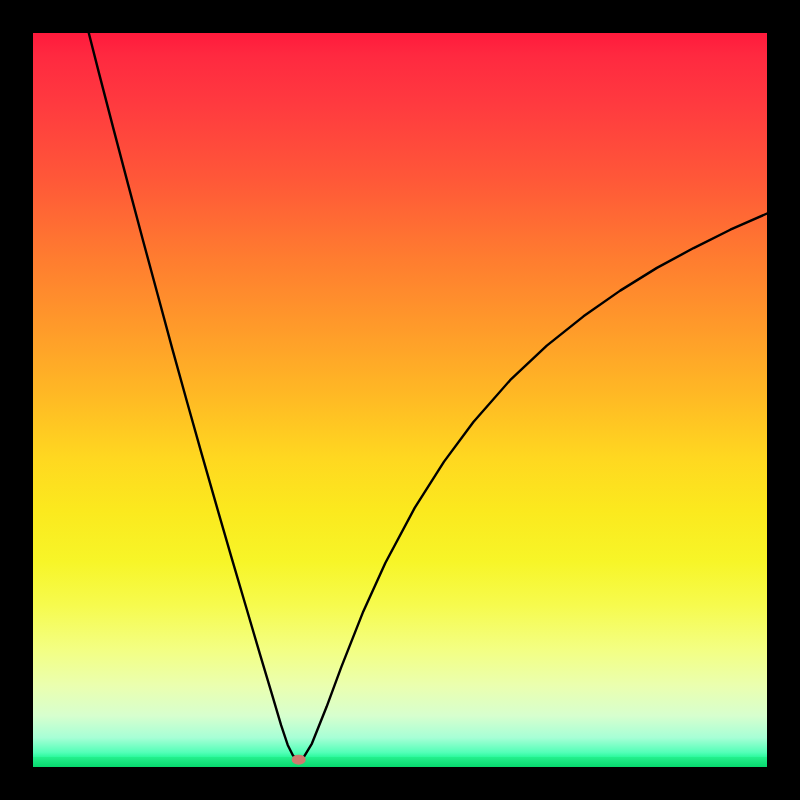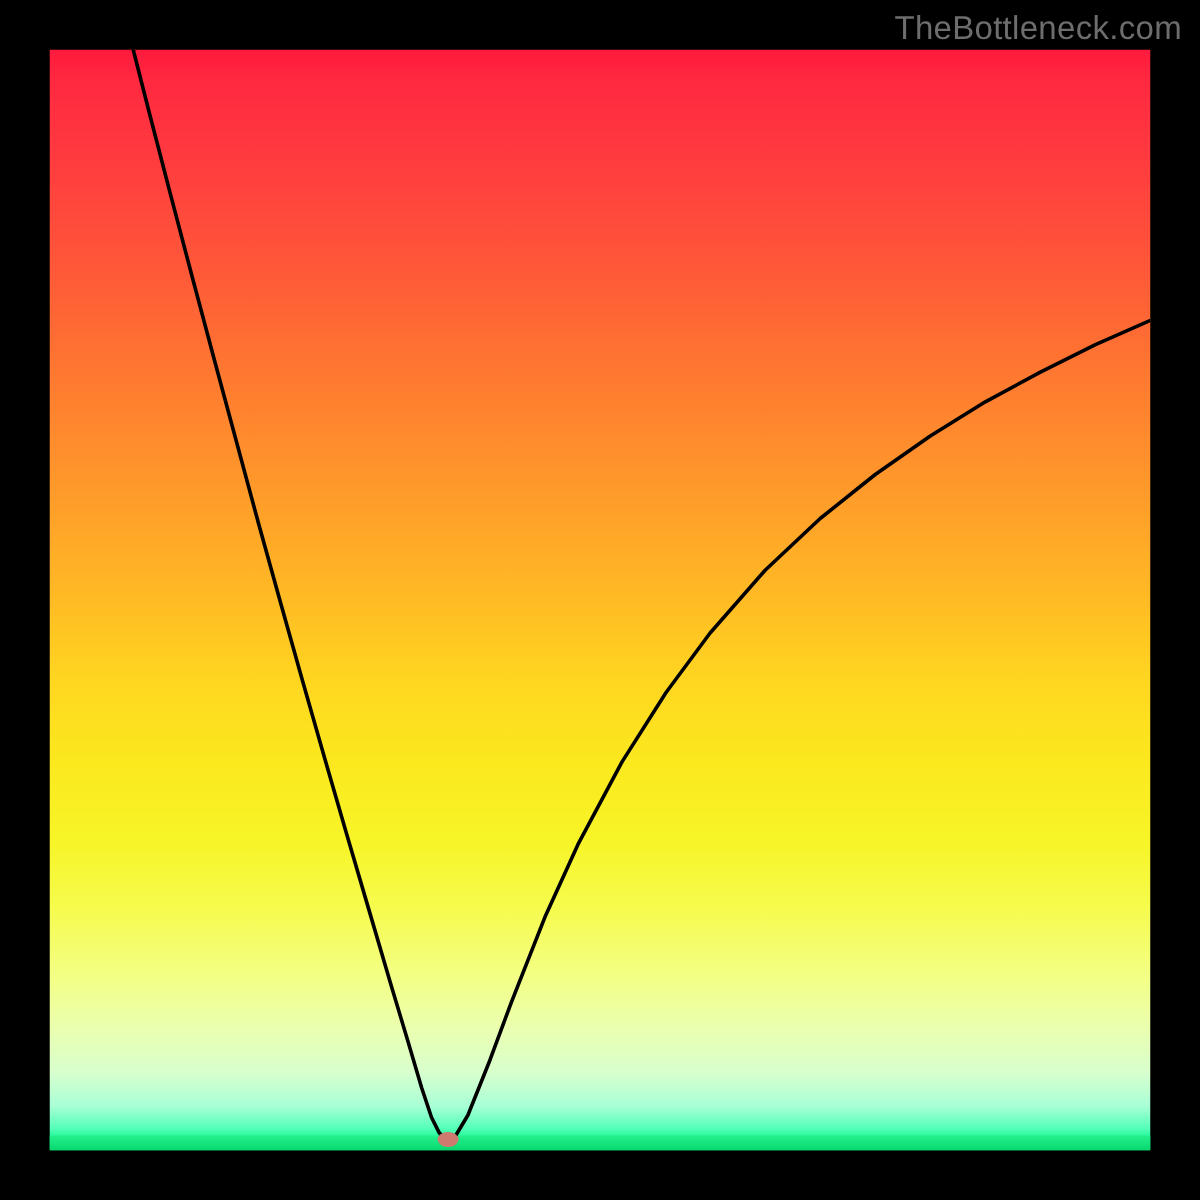--- a/index.html
+++ b/index.html
@@ -102,7 +102,6 @@
     </svg>
   </div>
 
-  <div class="watermark">TheBottleneck.com</div>
 </div>
 
 </body></html>

